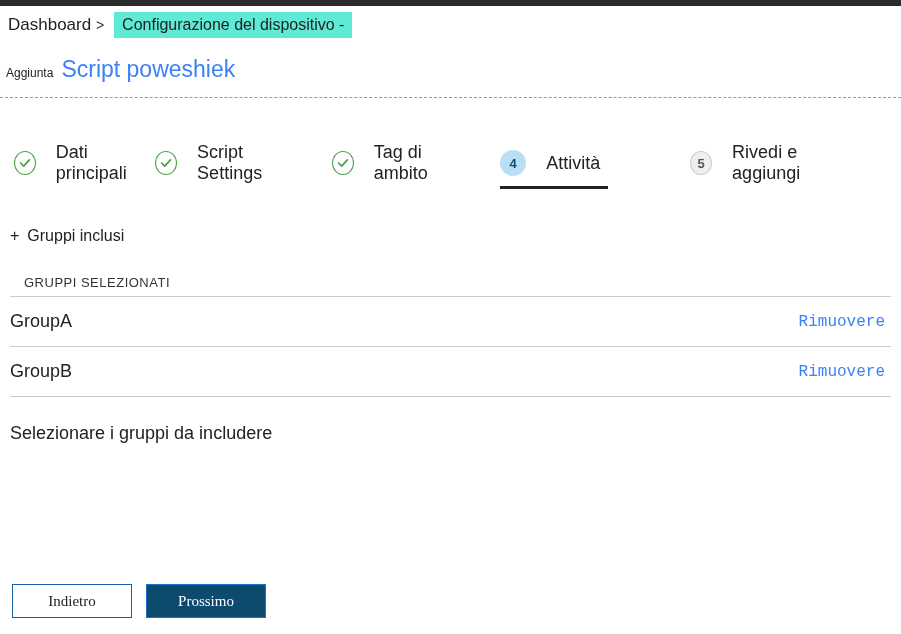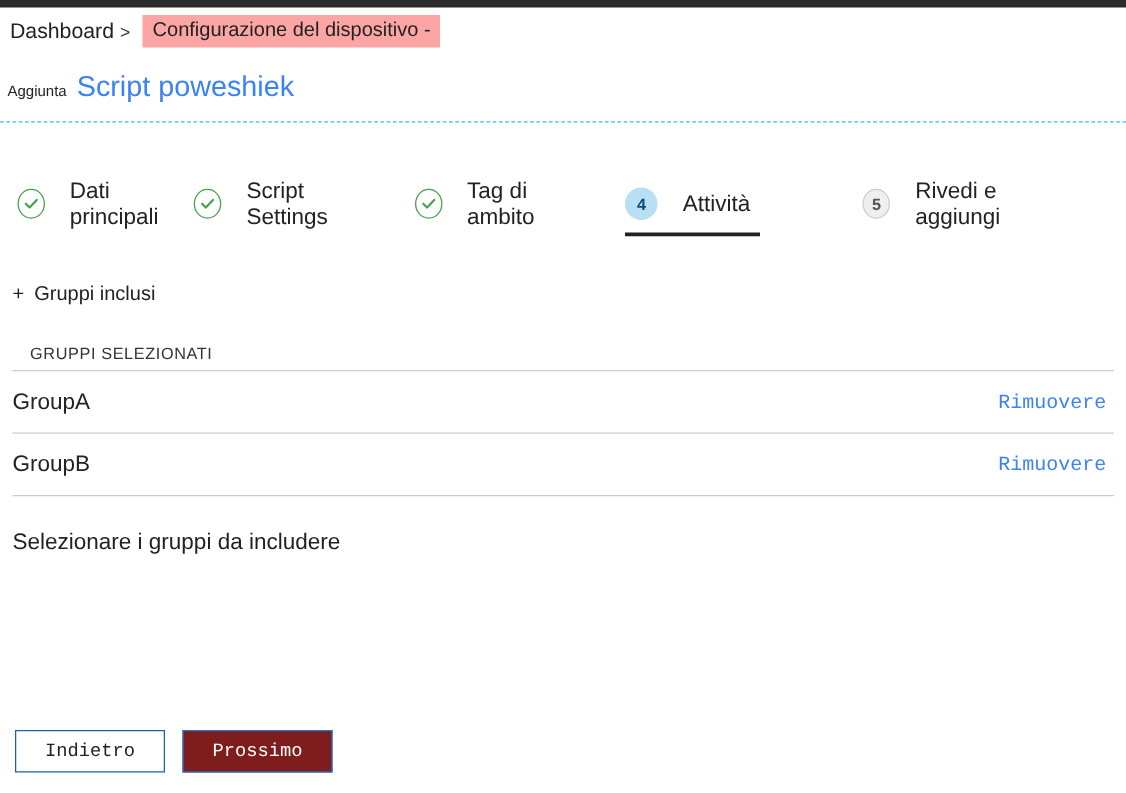--- a/index.html
+++ b/index.html
@@ -34,7 +34,7 @@
       color: #333;
     }
     .breadcrumb .highlight {
-      background: #fca5a5;
+      background: #5eead4;
       padding: 4px 8px;
       font-size: 16px;
     }

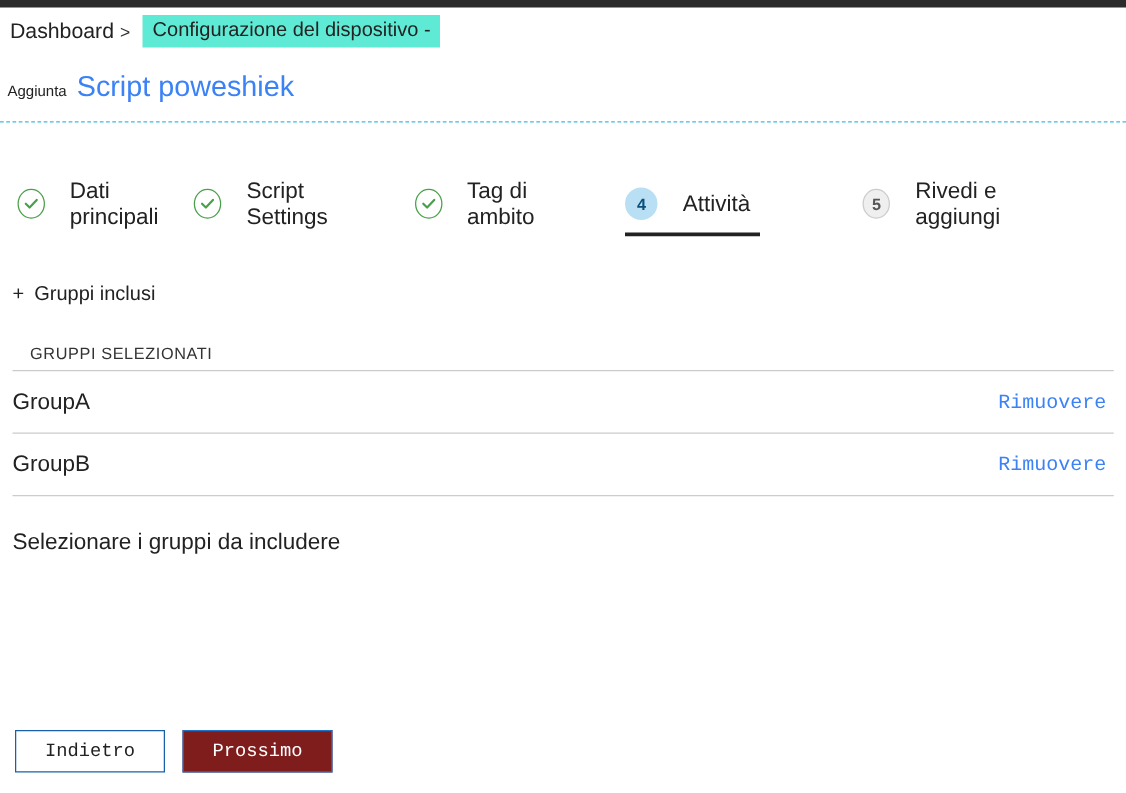--- a/index.html
+++ b/index.html
@@ -173,7 +173,7 @@
       align-items: center;
       justify-content: center;
       cursor: pointer;
-      font-family: Liberation Mono, monospace;
+      font-family: Liberation Serif, serif;
     }
     .btn-secondary {
       background: #fff;

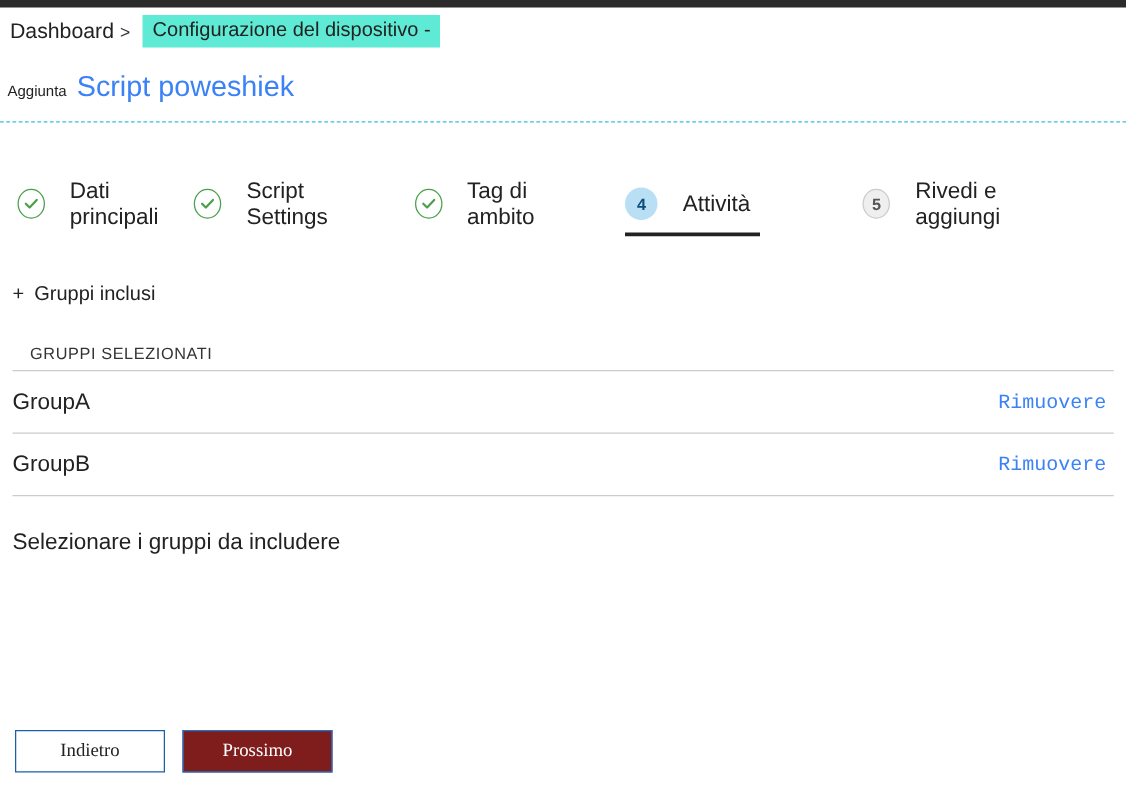--- a/index.html
+++ b/index.html
@@ -181,7 +181,7 @@
       color: #222;
     }
     .btn-primary {
-      background: #7f1d1d;
+      background: #0c4a6e;
       border: 1px solid #1c73c7;
       color: #fff;
     }

